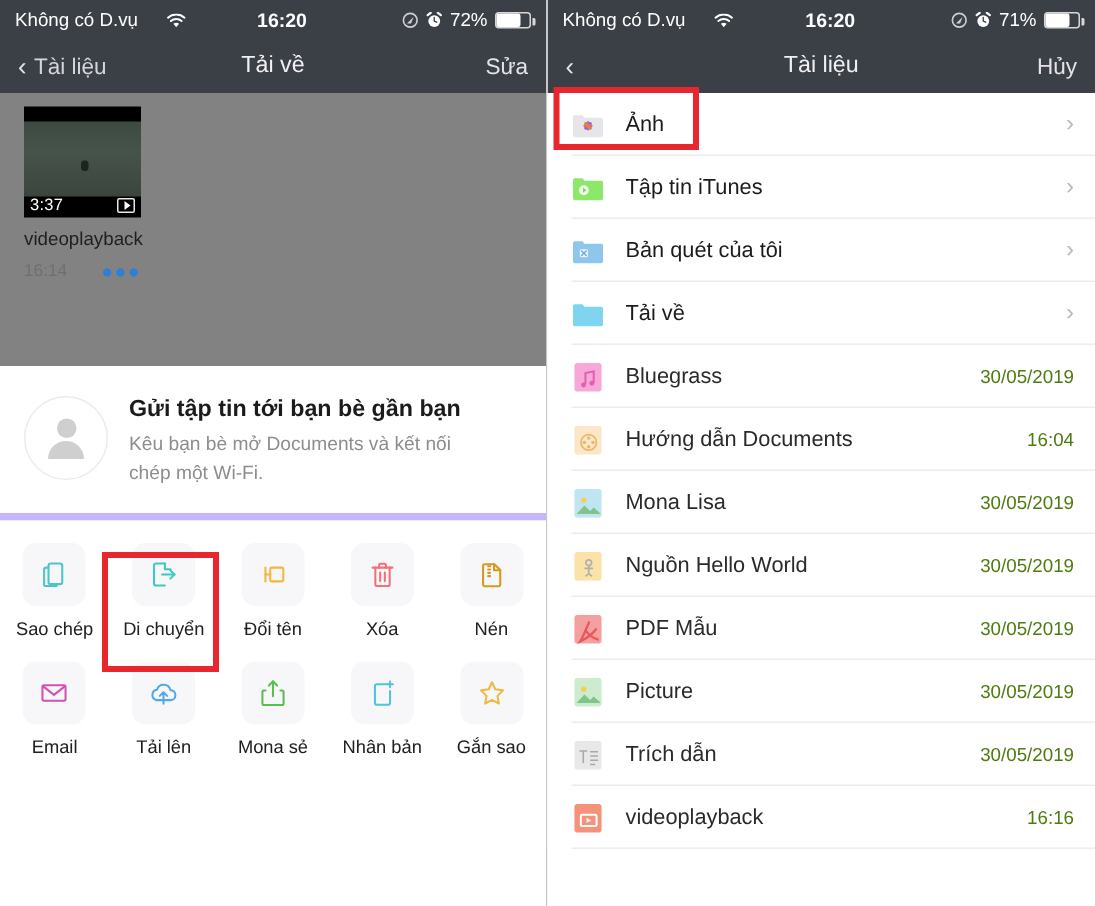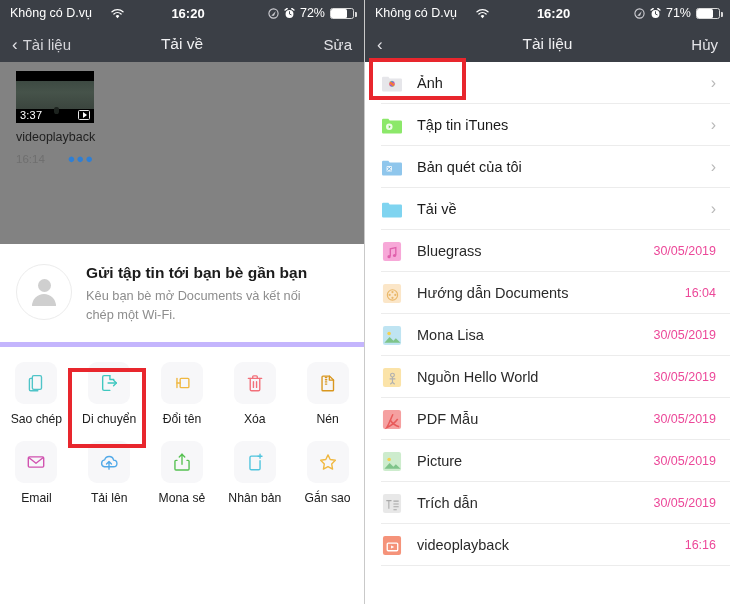--- a/index.html
+++ b/index.html
@@ -62,7 +62,7 @@
     position: absolute; left: 16px; top: 9px; width: 78px;
   }
   .thumb {
-    width: 78px; height: 52px; position: relative; overflow: hidden;
+    width: 78px; height: 74px; position: relative; overflow: hidden;
     background: #000;
   }
   .thumb .water {

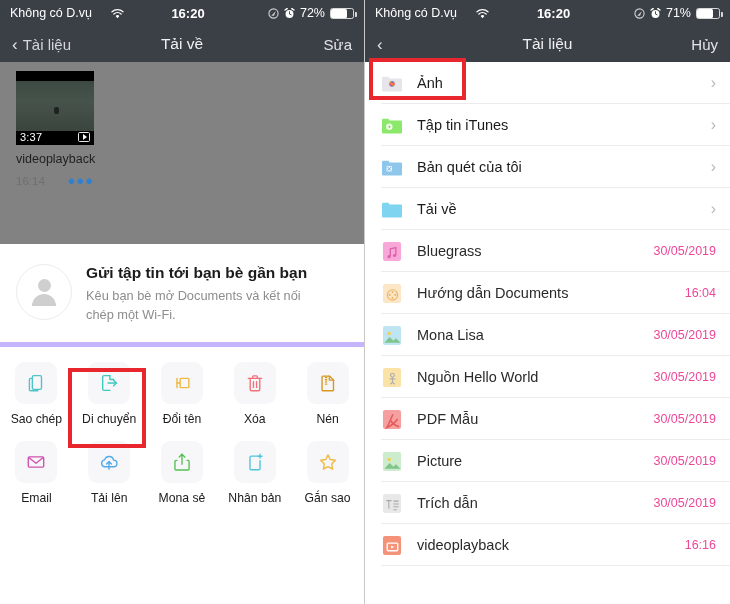--- a/index.html
+++ b/index.html
@@ -148,7 +148,7 @@
   }
   .row-label { font-size: 14.5px; color: #2a2a2a; flex: 1; }
   .row-label.folder { color: #1b1b1b; }
-  .row-date { font-size: 12.5px; color: #ec4899; margin-left: auto; }
+  .row-date { font-size: 12.5px; color: #4d7c0f; margin-left: auto; }
   .row-chev { color: #b9b9b9; font-size: 16px; margin-left: 8px; line-height: 1; }
 
   

